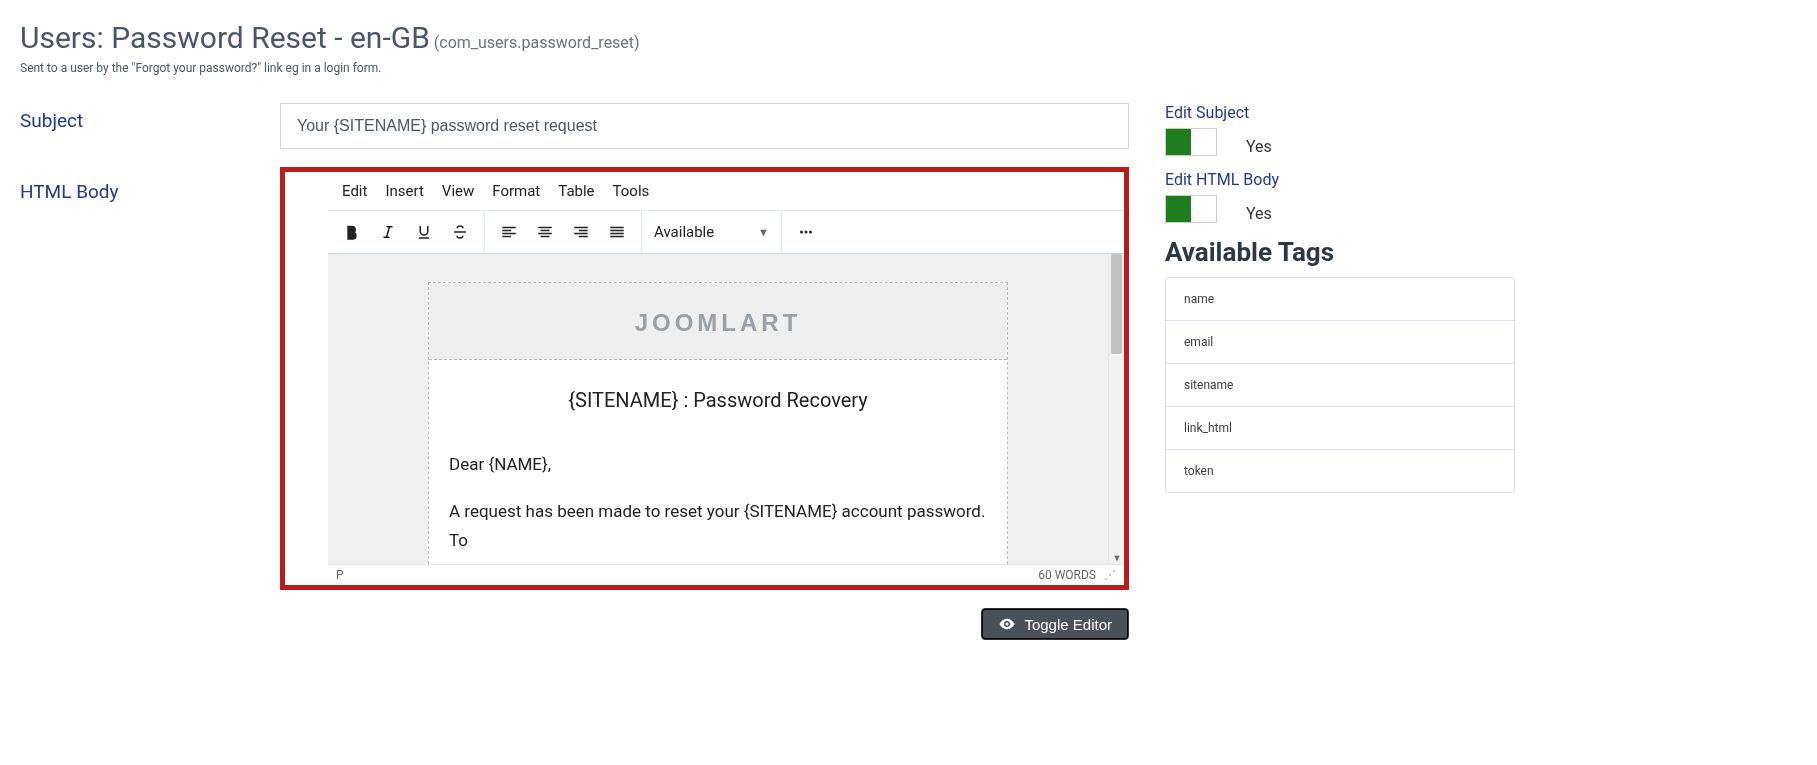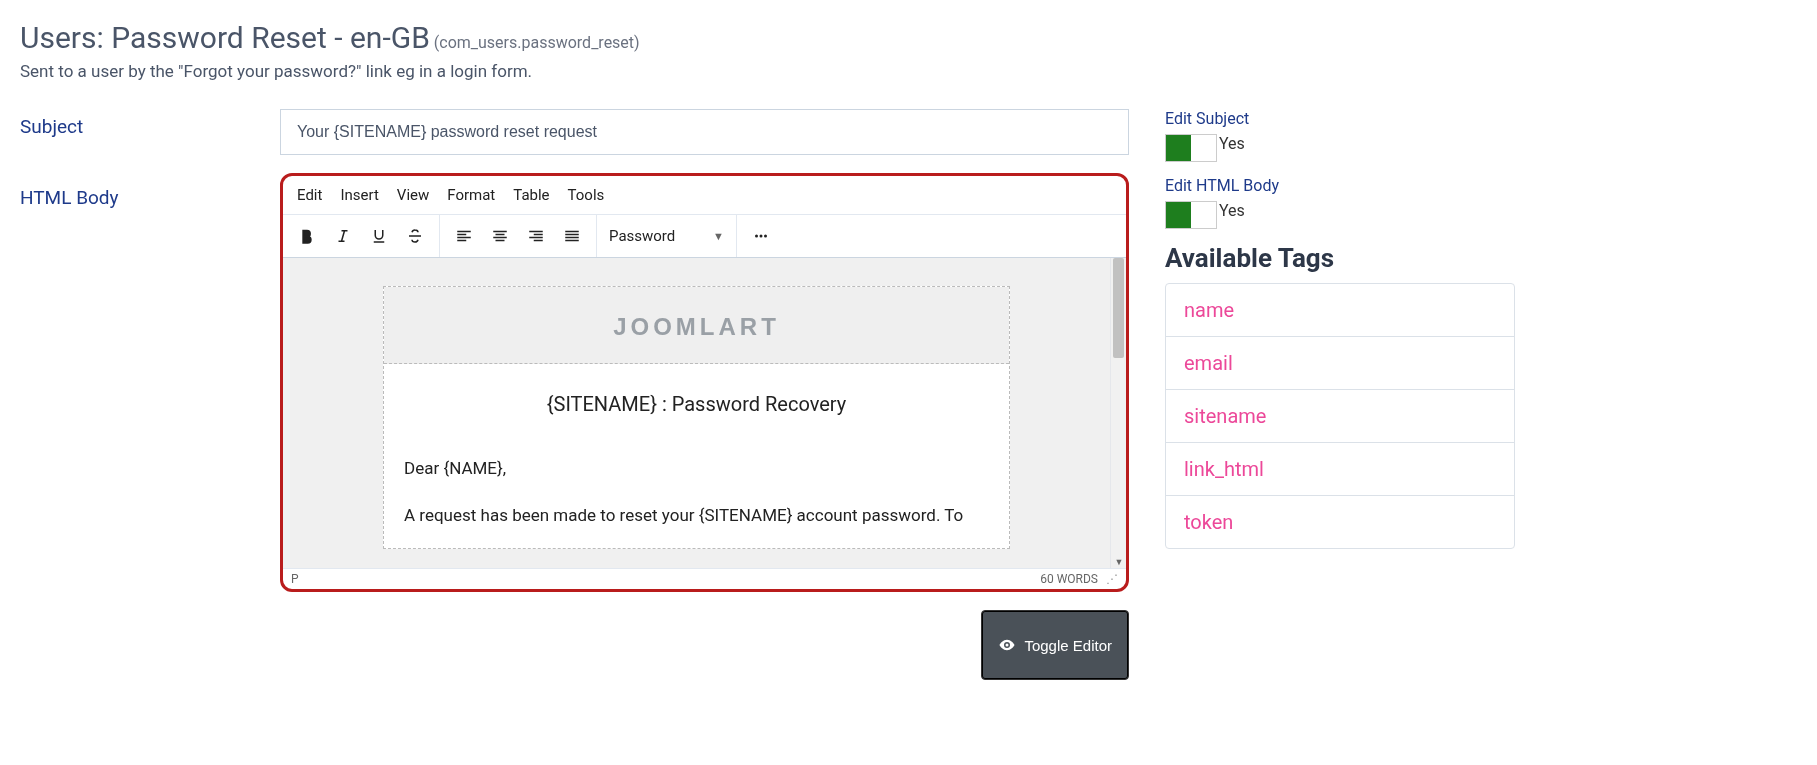--- a/index.html
+++ b/index.html
@@ -24,7 +24,7 @@
   color: #6b7280;
 }
 .page-desc {
-  font-size: 17px;
+  font-size: 12px;
   color: #4a5568;
   margin-bottom: 28px;
 }

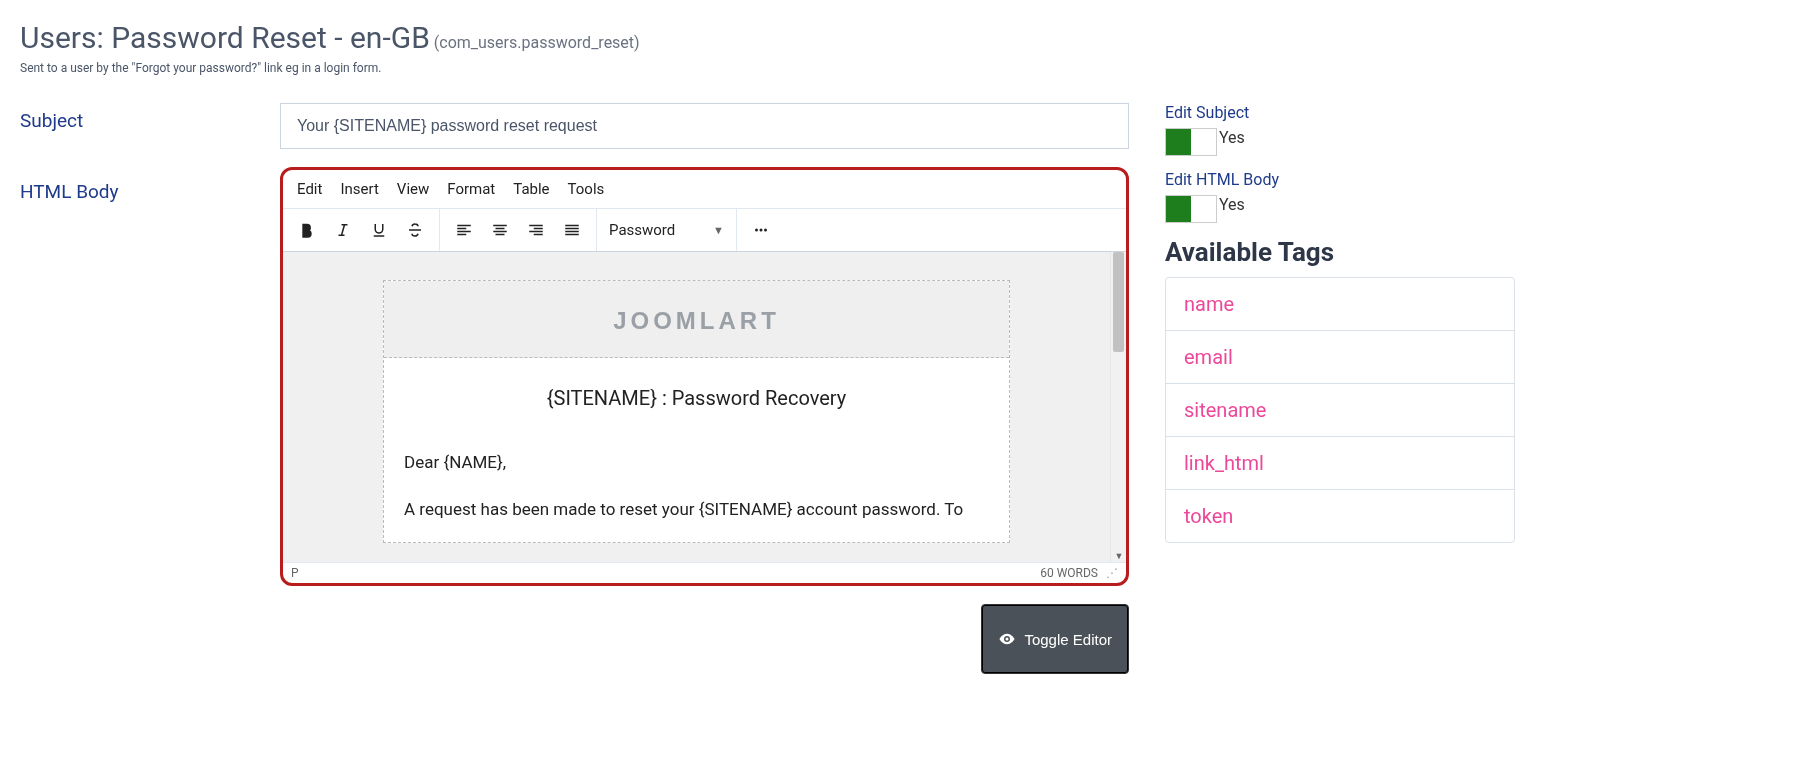--- a/index.html
+++ b/index.html
@@ -201,7 +201,7 @@
   color:#1e3a8a;
   margin-bottom:6px;
 }
-.switch-row { display:flex; align-items:flex-start; gap:2px; }
+.switch-row { display:flex; align-items:flex-end; gap:29px; }
 .switch {
   width:52px; height:28px;
   border:1px solid #ccc;

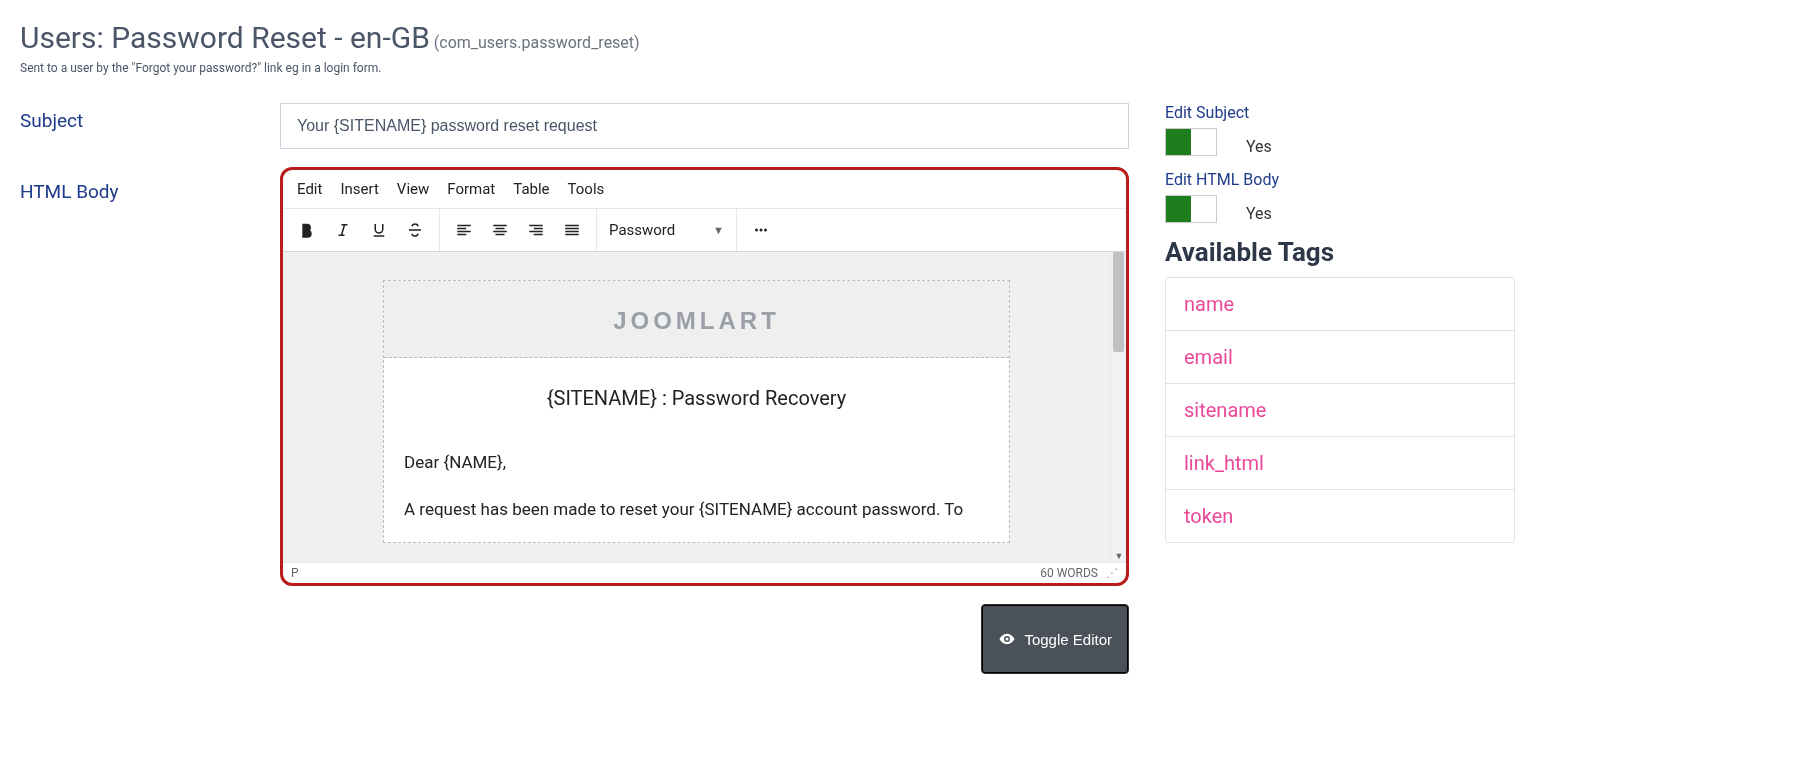--- a/index.html
+++ b/index.html
@@ -54,9 +54,10 @@
   margin-bottom: 18px;
 }
 .editor-box {
-  border: 3px solid #b91c1c;
-  border-radius: 12px;
+  border: 5px solid #b91c1c;
+  border-radius: 0;
   background: #fff;
+  padding-left: 43px;
 }
 .menubar {
   display: flex;

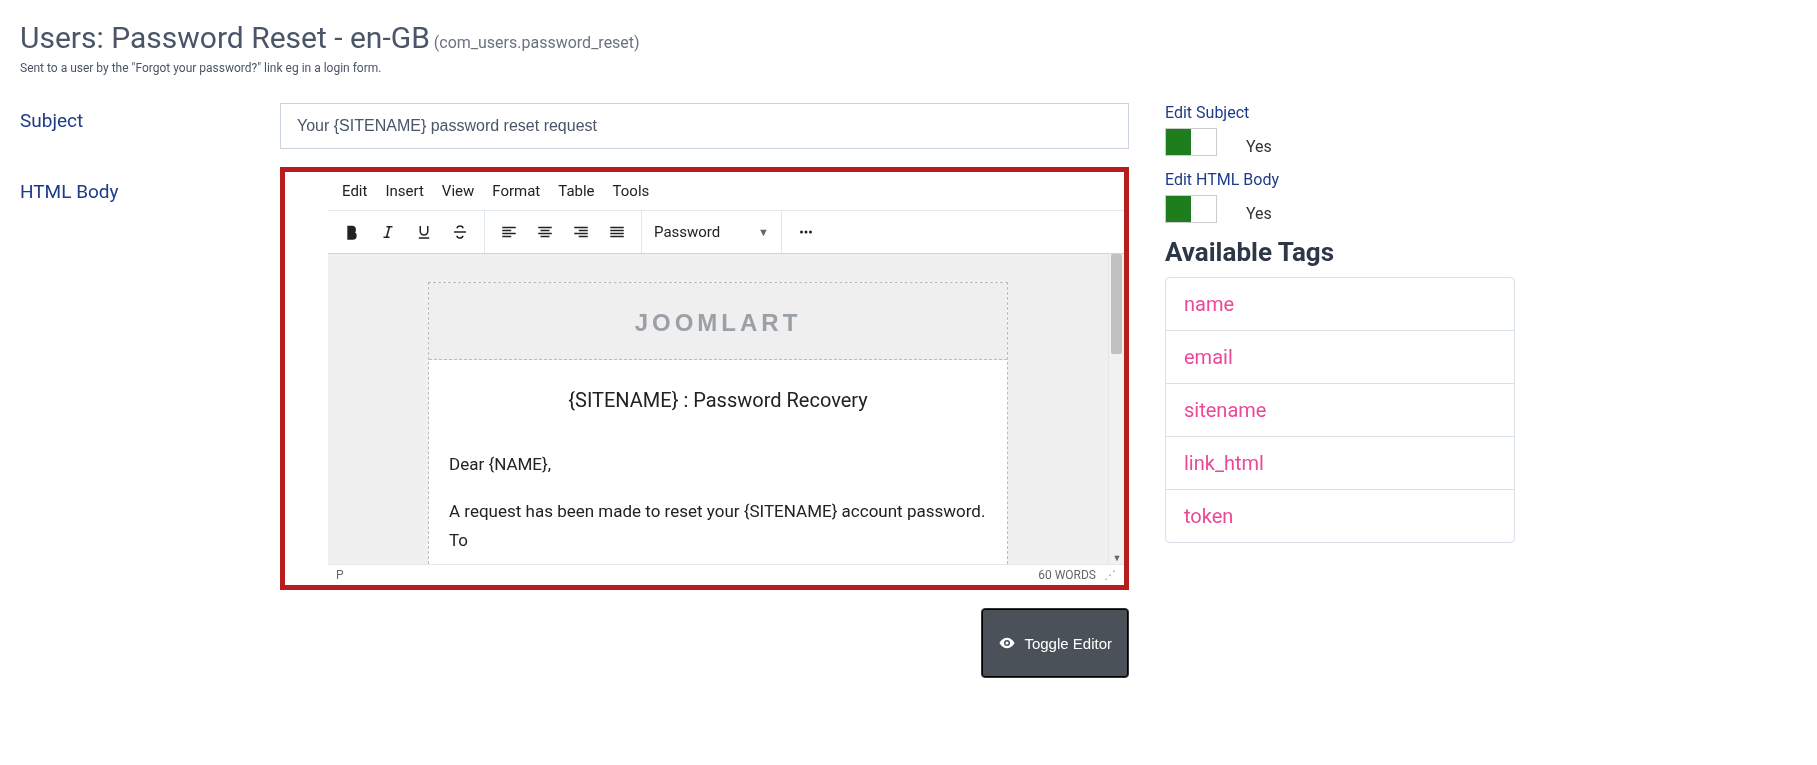--- a/index.html
+++ b/index.html
@@ -310,7 +310,7 @@
             </div>
         </div>
         <div class="format-select">
-          <span>Password</span>
+          <span>Available</span>
           <span class="chev-down">▼</span>
         </div>
         <div class="tgroup" style="border-right:none;">

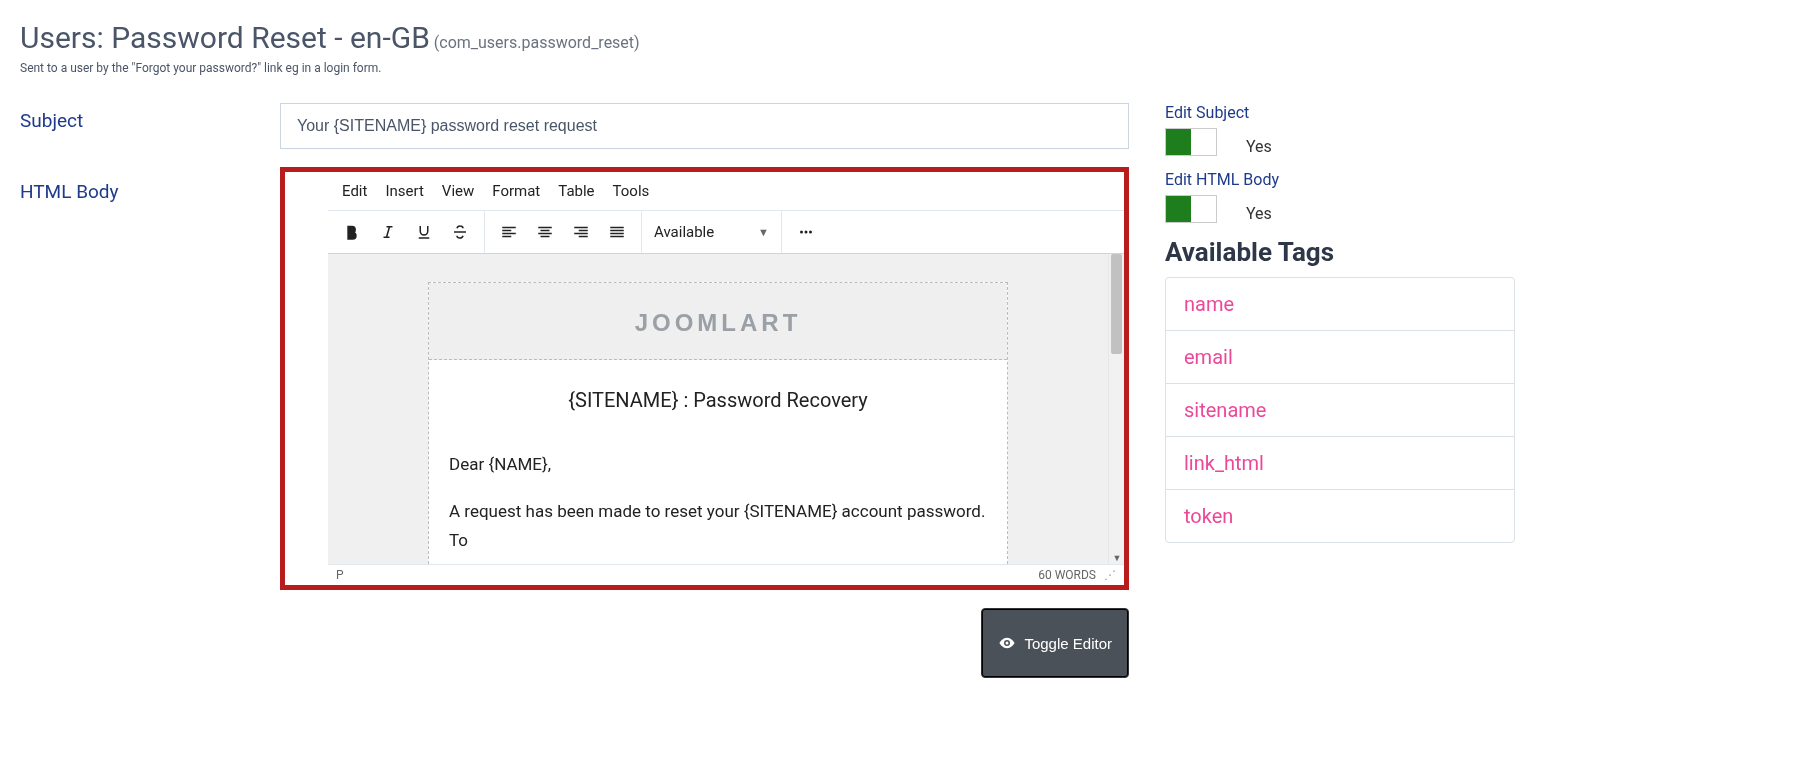--- a/index.html
+++ b/index.html
@@ -229,8 +229,8 @@
 }
 .tag-item {
   padding:14px 18px;
-  font-size:20px;
-  color:#ec4899;
+  font-size:12px;
+  color:#404040;
   border-bottom:1px solid #dbe1e8;
   cursor:pointer;
 }

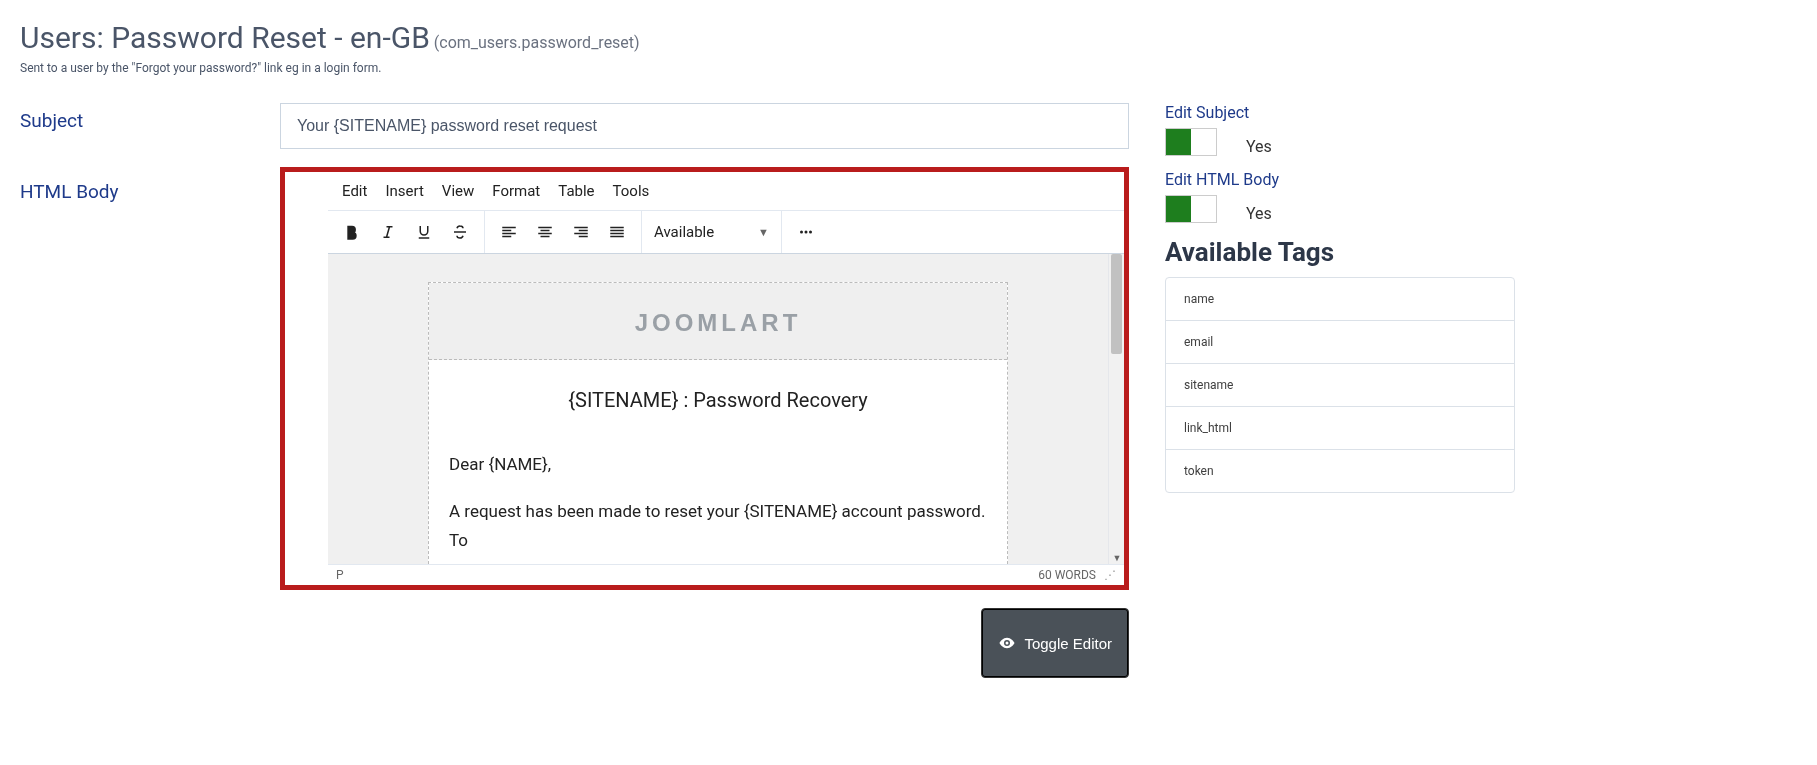--- a/index.html
+++ b/index.html
@@ -186,7 +186,7 @@
   color:#fff;
   border:1px solid #333;
   border-radius:4px;
-  padding:25px 16px;
+  padding:6px 16px;
   font-size:15px;
   display:flex;
   align-items:center;

